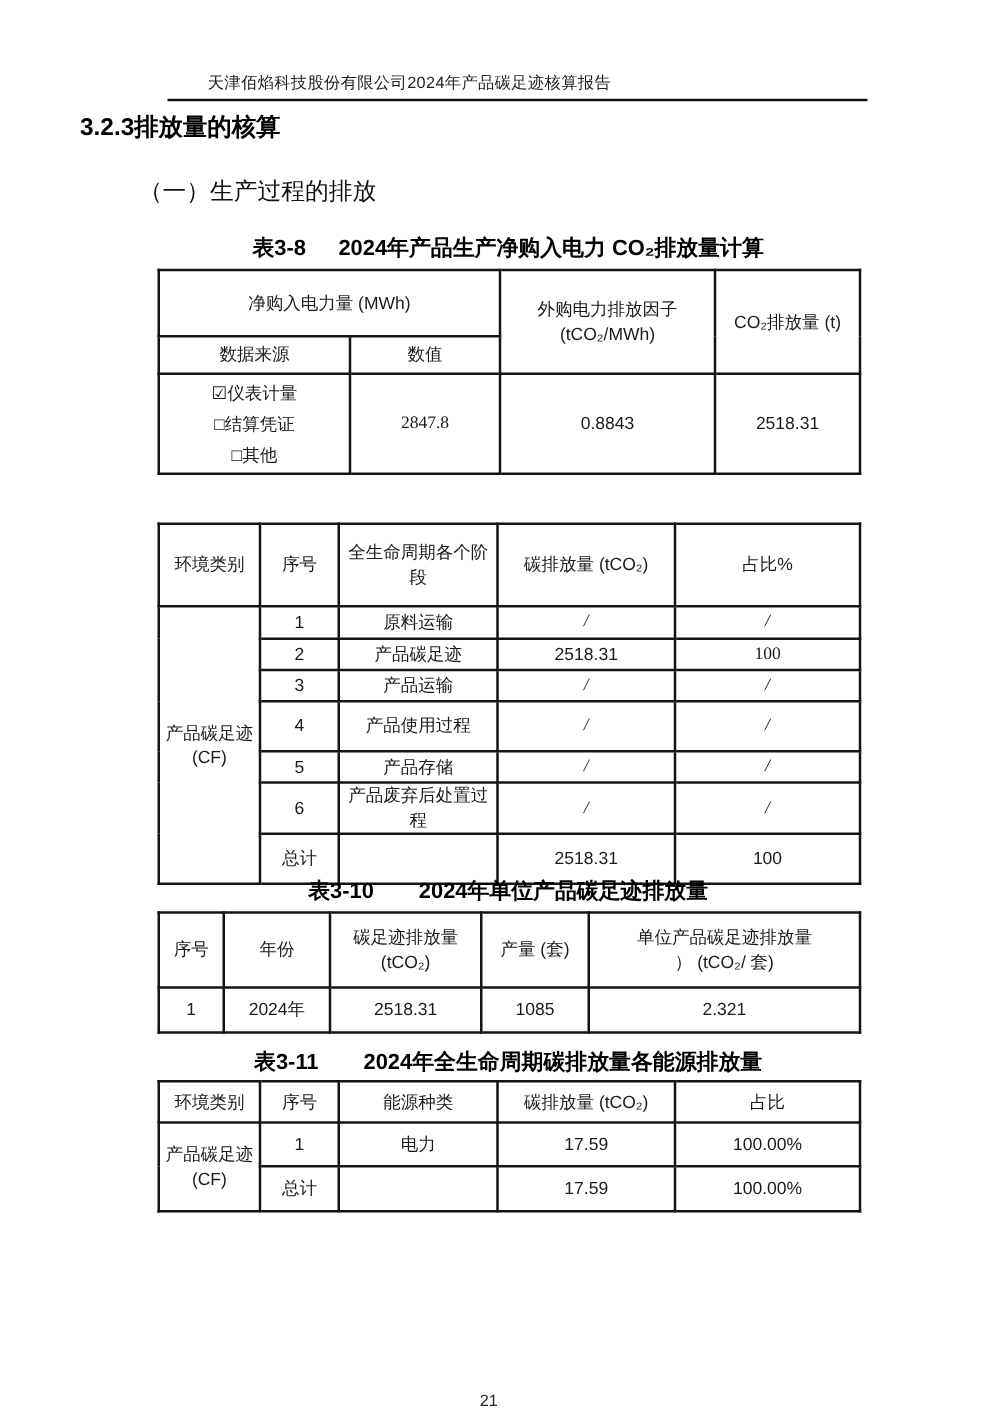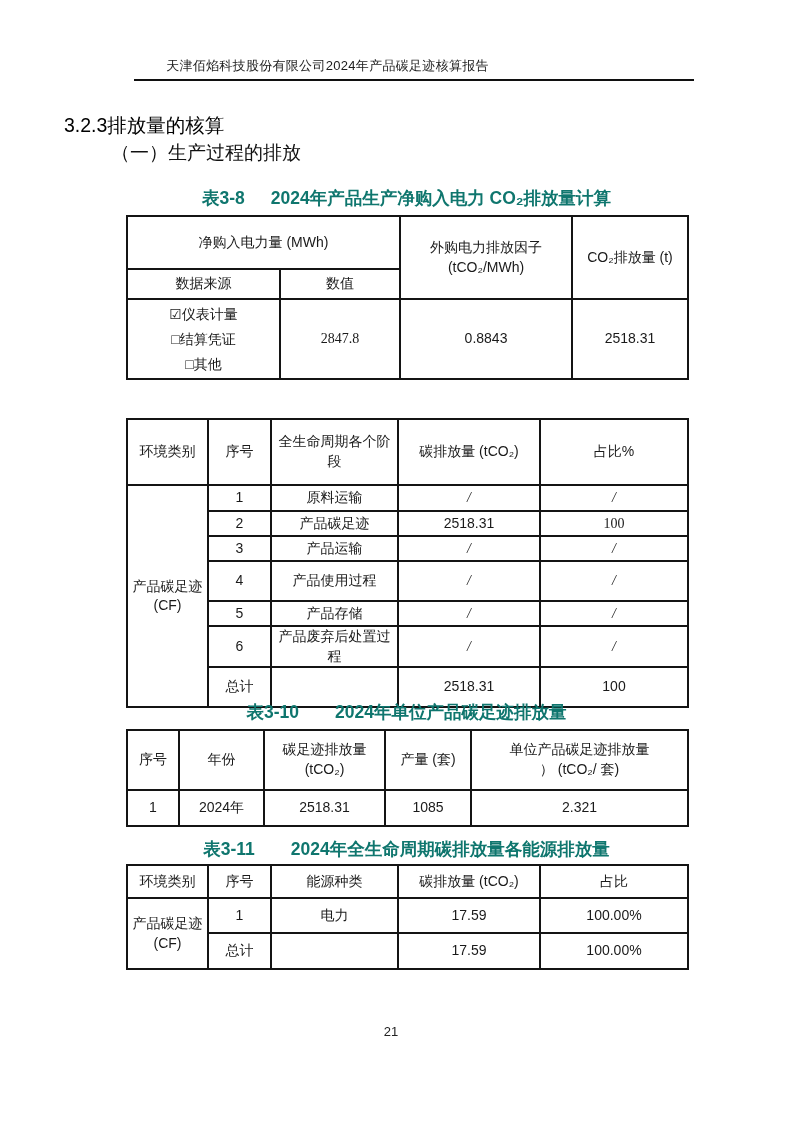--- a/index.html
+++ b/index.html
@@ -10,7 +10,7 @@
               font-size:13px;letter-spacing:.3px;color:#1c1c1c;}
   .header-rule{position:absolute;top:79px;left:134px;width:560px;height:2px;background:#101010;}
 
-  .sec-h{position:absolute;left:64px;top:112px;font-size:19.5px;font-weight:normal;color:#000;}
+  .sec-h{position:absolute;left:64px;top:88px;font-size:19.5px;font-weight:bold;color:#000;}
   .sub-h{position:absolute;left:111px;top:140px;font-size:19px;font-weight:400;color:#111;}
 
   .tbl-title{position:absolute;left:126px;width:561px;text-align:center;

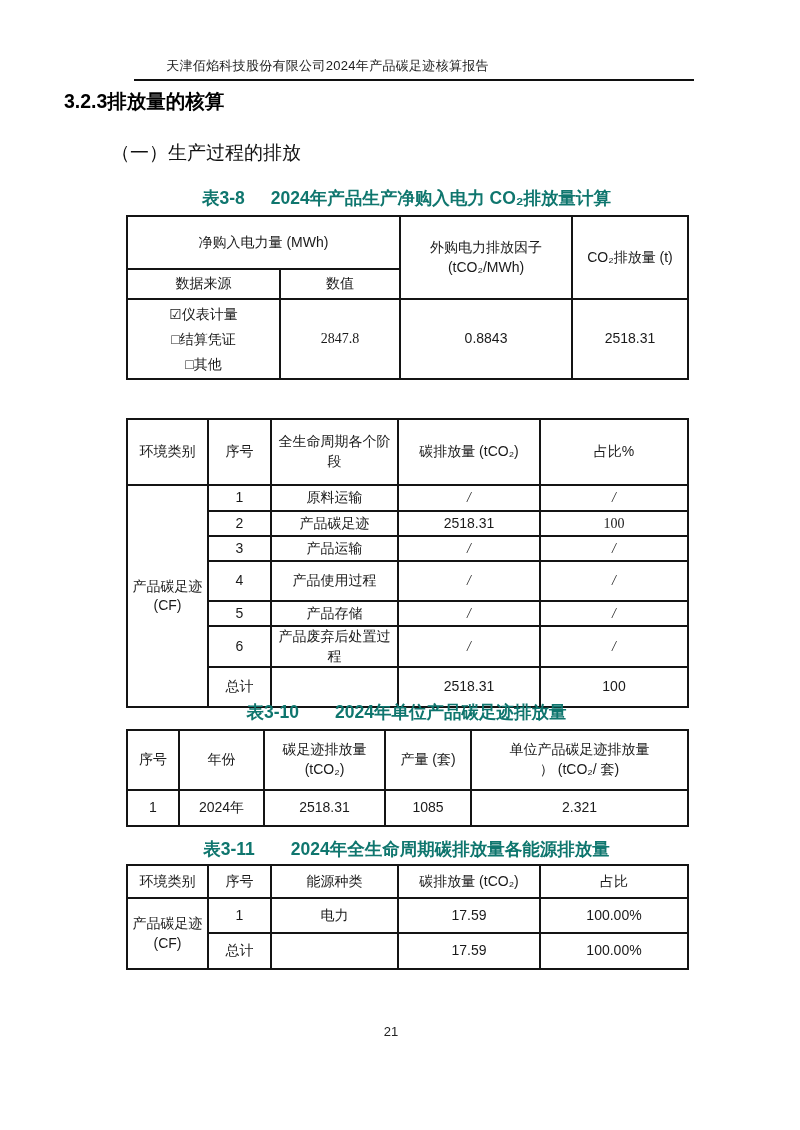--- a/index.html
+++ b/index.html
@@ -14,7 +14,7 @@
   .sub-h{position:absolute;left:111px;top:140px;font-size:19px;font-weight:400;color:#111;}
 
   .tbl-title{position:absolute;left:126px;width:561px;text-align:center;
-             font-weight:bold;font-size:17.5px;color:#0f766e;white-space:nowrap;}
+             font-weight:bold;font-size:17.5px;color:#000000;white-space:nowrap;}
   .tbl-title .lbl{margin-right:26px;}
   .tbl-title.tight .lbl{margin-right:36px;}
 

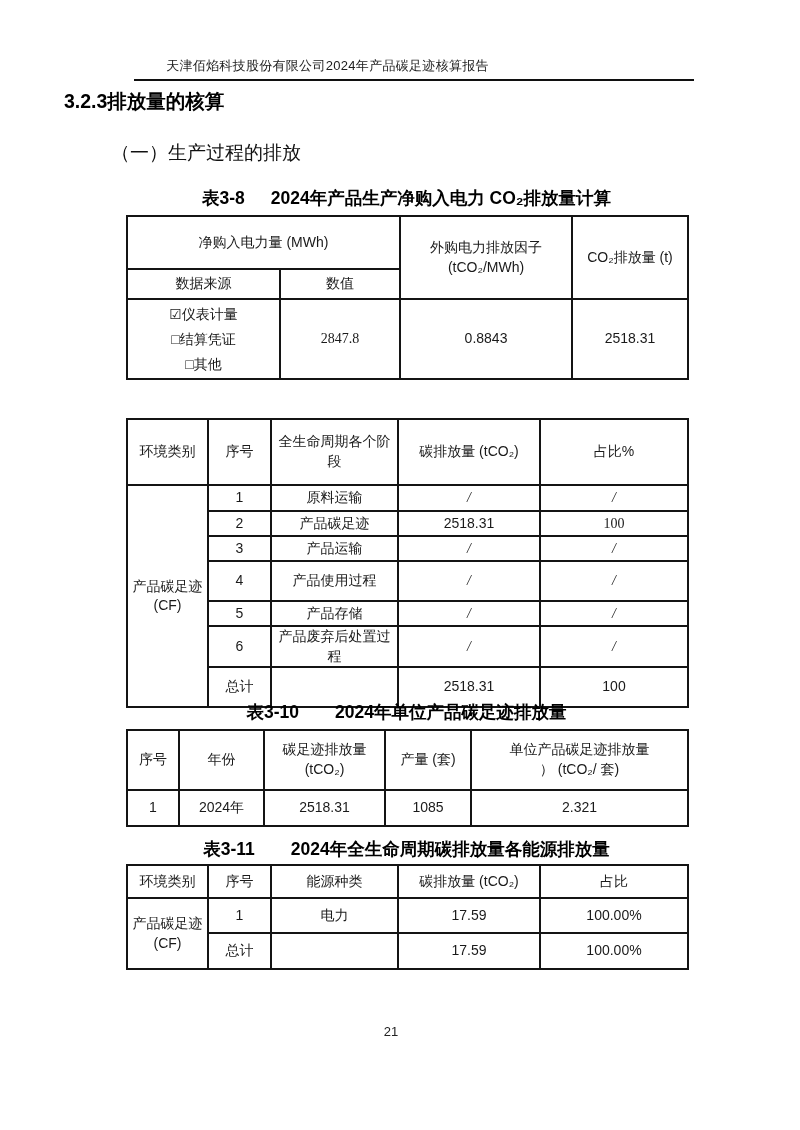--- a/index.html
+++ b/index.html
@@ -50,7 +50,7 @@
   #t311 tr:nth-child(2){height:35px;}
   #t311 tr:nth-child(3){height:36px;}
 
-  .page-num{position:absolute;top:1024px;left:0;width:782px;text-align:center;font-size:13px;color:#222;}
+  .page-num{position:absolute;top:1113px;left:0;width:782px;text-align:center;font-size:13px;color:#222;}
 </style>
 </head>
 <body>

